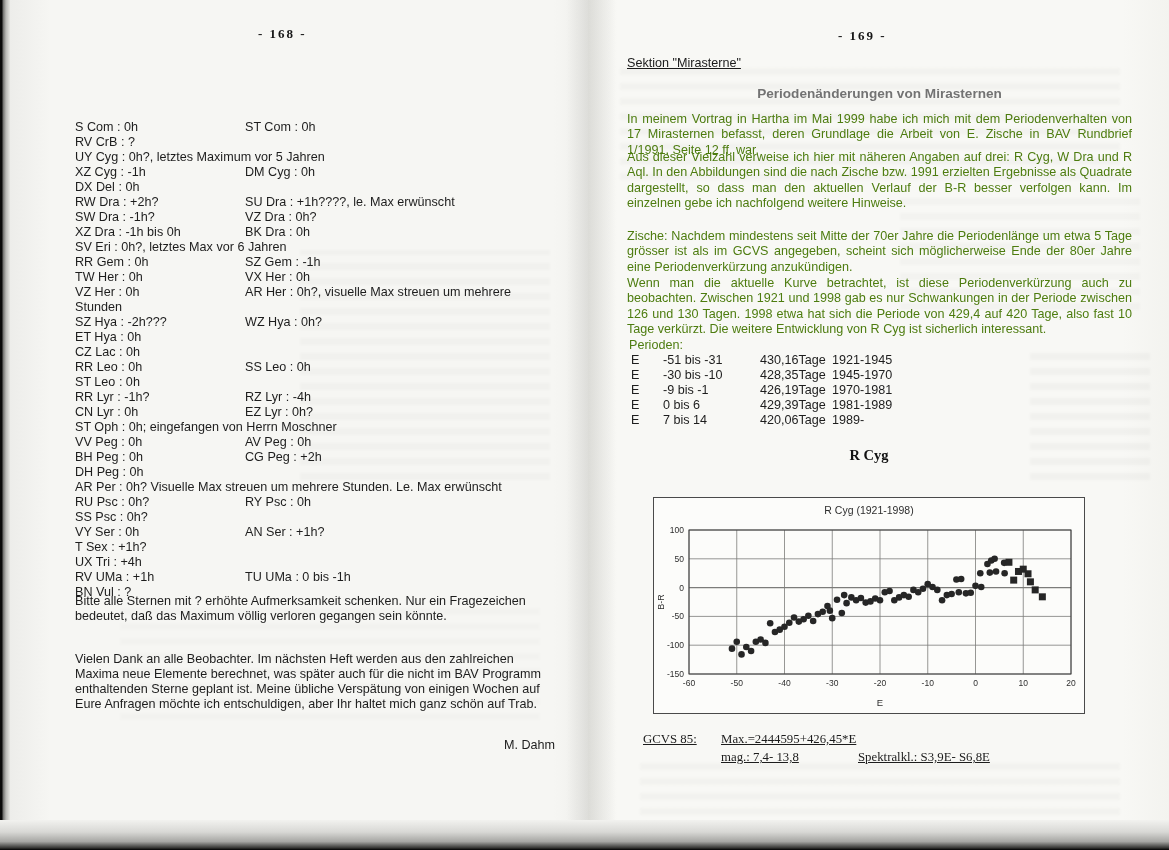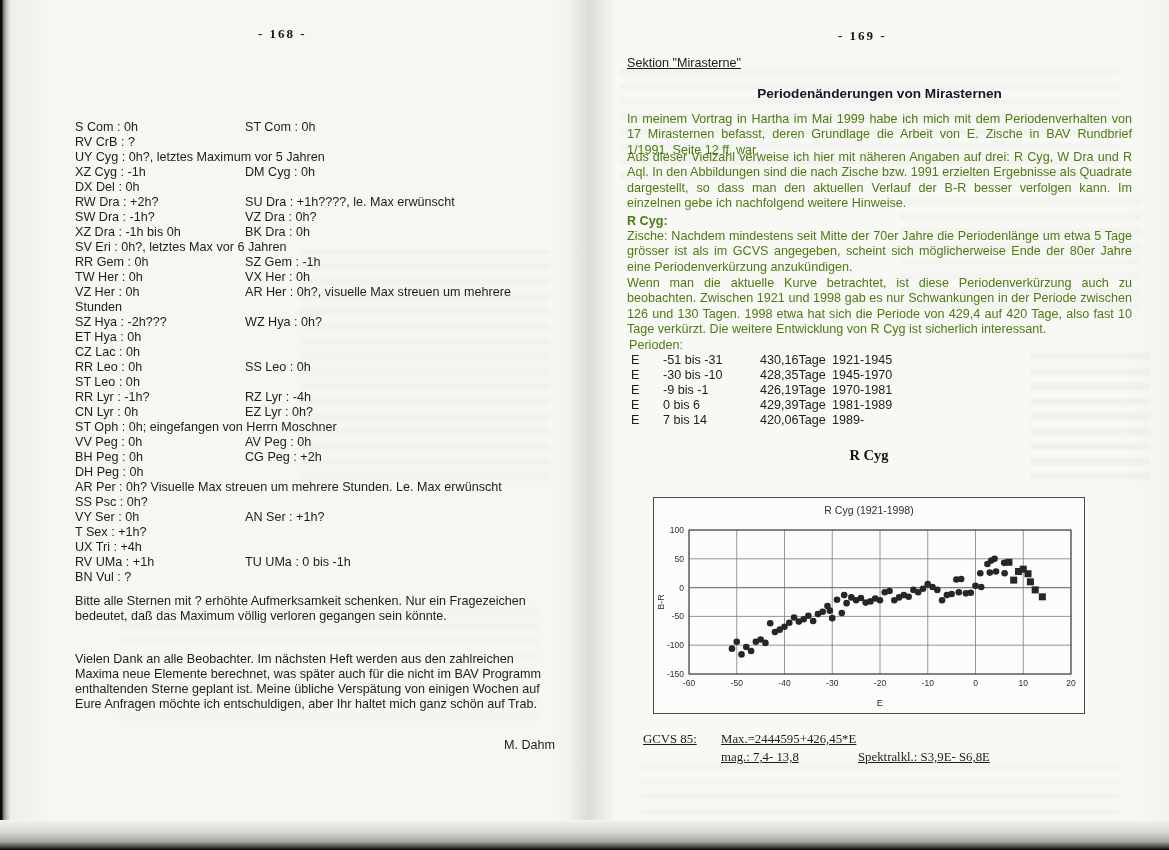--- a/index.html
+++ b/index.html
@@ -35,7 +35,7 @@
 
   
   .section-head{font-size:12.6px;color:#1b1b1b;text-decoration:underline;}
-  .doc-title{font-size:13.6px;font-weight:bold;color:#0f172a;width:505px;text-align:center;}
+  .doc-title{font-size:13.6px;font-weight:bold;color:#737373;width:505px;text-align:center;}
   .rp{width:505px;text-align:justify;color:#4d7c0f;font-size:12.6px;line-height:15.3px;}
   .bold-head{font-weight:bold;}
   .ptable-row{white-space:nowrap;height:15px;font-size:12.6px;color:#1d1d1d;}

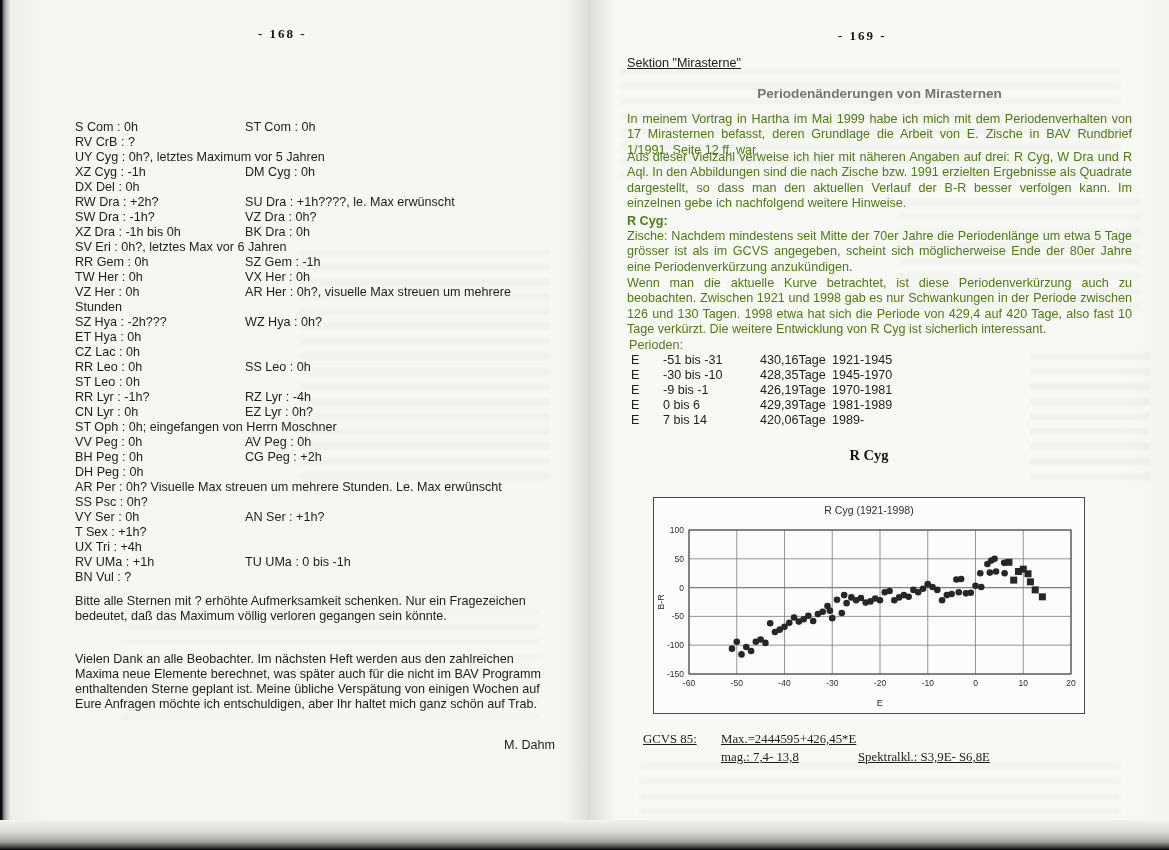--- a/index.html
+++ b/index.html
@@ -116,7 +116,6 @@
 
   <div class="abs rp" style="left:627px;top:150px;">Aus dieser Vielzahl verweise ich hier mit näheren Angaben auf drei: R Cyg, W Dra und R Aql. In den Abbildungen sind die nach Zische bzw. 1991 erzielten Ergebnisse als Quadrate dargestellt, so dass man den aktuellen Verlauf  der B-R besser verfolgen kann. Im einzelnen gebe ich nachfolgend weitere Hinweise.</div>
 
-  <div class="abs rp bold-head" style="left:627px;top:214px;">R Cyg:</div>
 
   <div class="abs rp" style="left:627px;top:229px;">Zische: Nachdem mindestens seit Mitte der 70er Jahre die Periodenlänge um etwa 5 Tage grösser ist als im GCVS angegeben, scheint sich möglicherweise Ende der 80er Jahre eine Periodenverkürzung anzukündigen.</div>
 

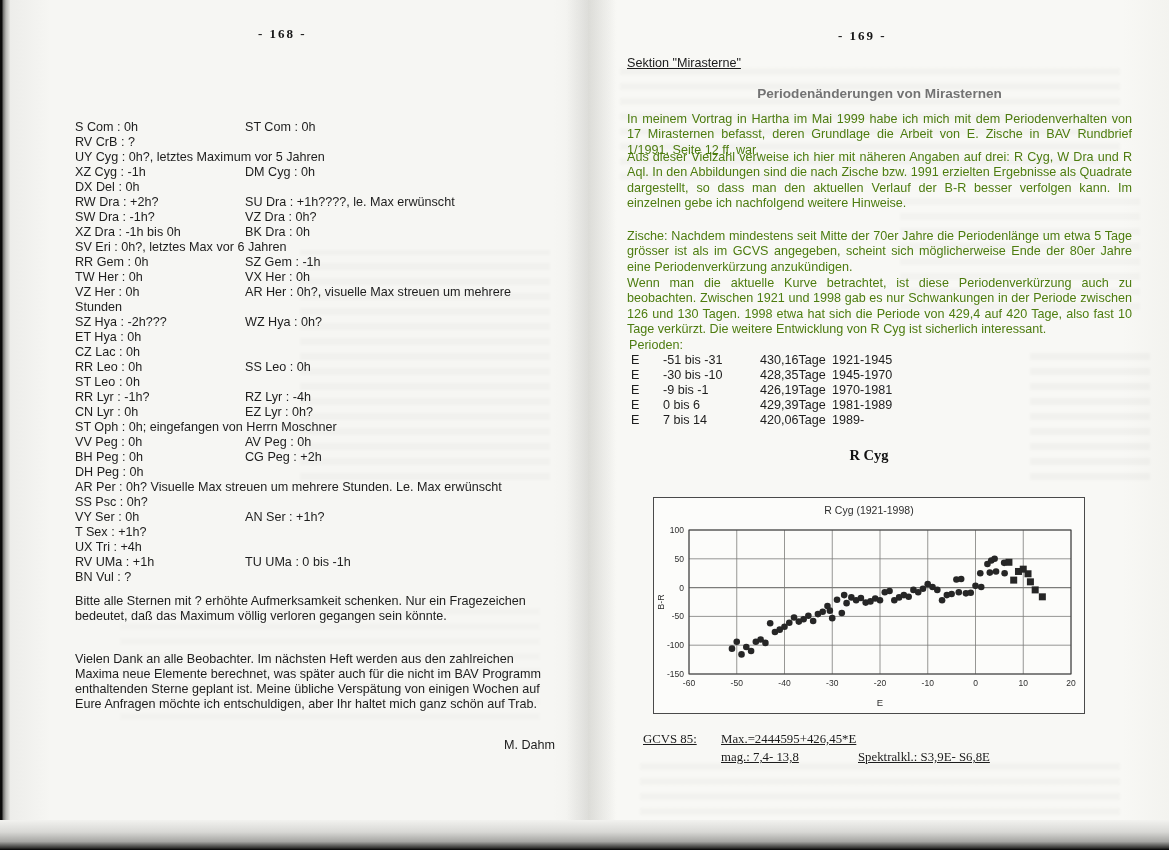--- a/index.html
+++ b/index.html
@@ -92,6 +92,7 @@
       <div class="star-row"><span class="c1">BH Peg : 0h</span><span>CG Peg : +2h</span></div>
       <div class="star-row"><span class="c1">DH Peg : 0h</span></div>
       <div class="star-row"><span class="c1">AR Per : 0h? Visuelle Max streuen um mehrere Stunden. Le. Max erwünscht</span></div>
+      <div class="star-row"><span class="c1">RU Psc : 0h?</span><span>RY Psc : 0h</span></div>
       <div class="star-row"><span class="c1">SS Psc : 0h?</span></div>
       <div class="star-row"><span class="c1">VY Ser : 0h</span><span>AN Ser : +1h?</span></div>
       <div class="star-row"><span class="c1">T Sex : +1h?</span></div>

